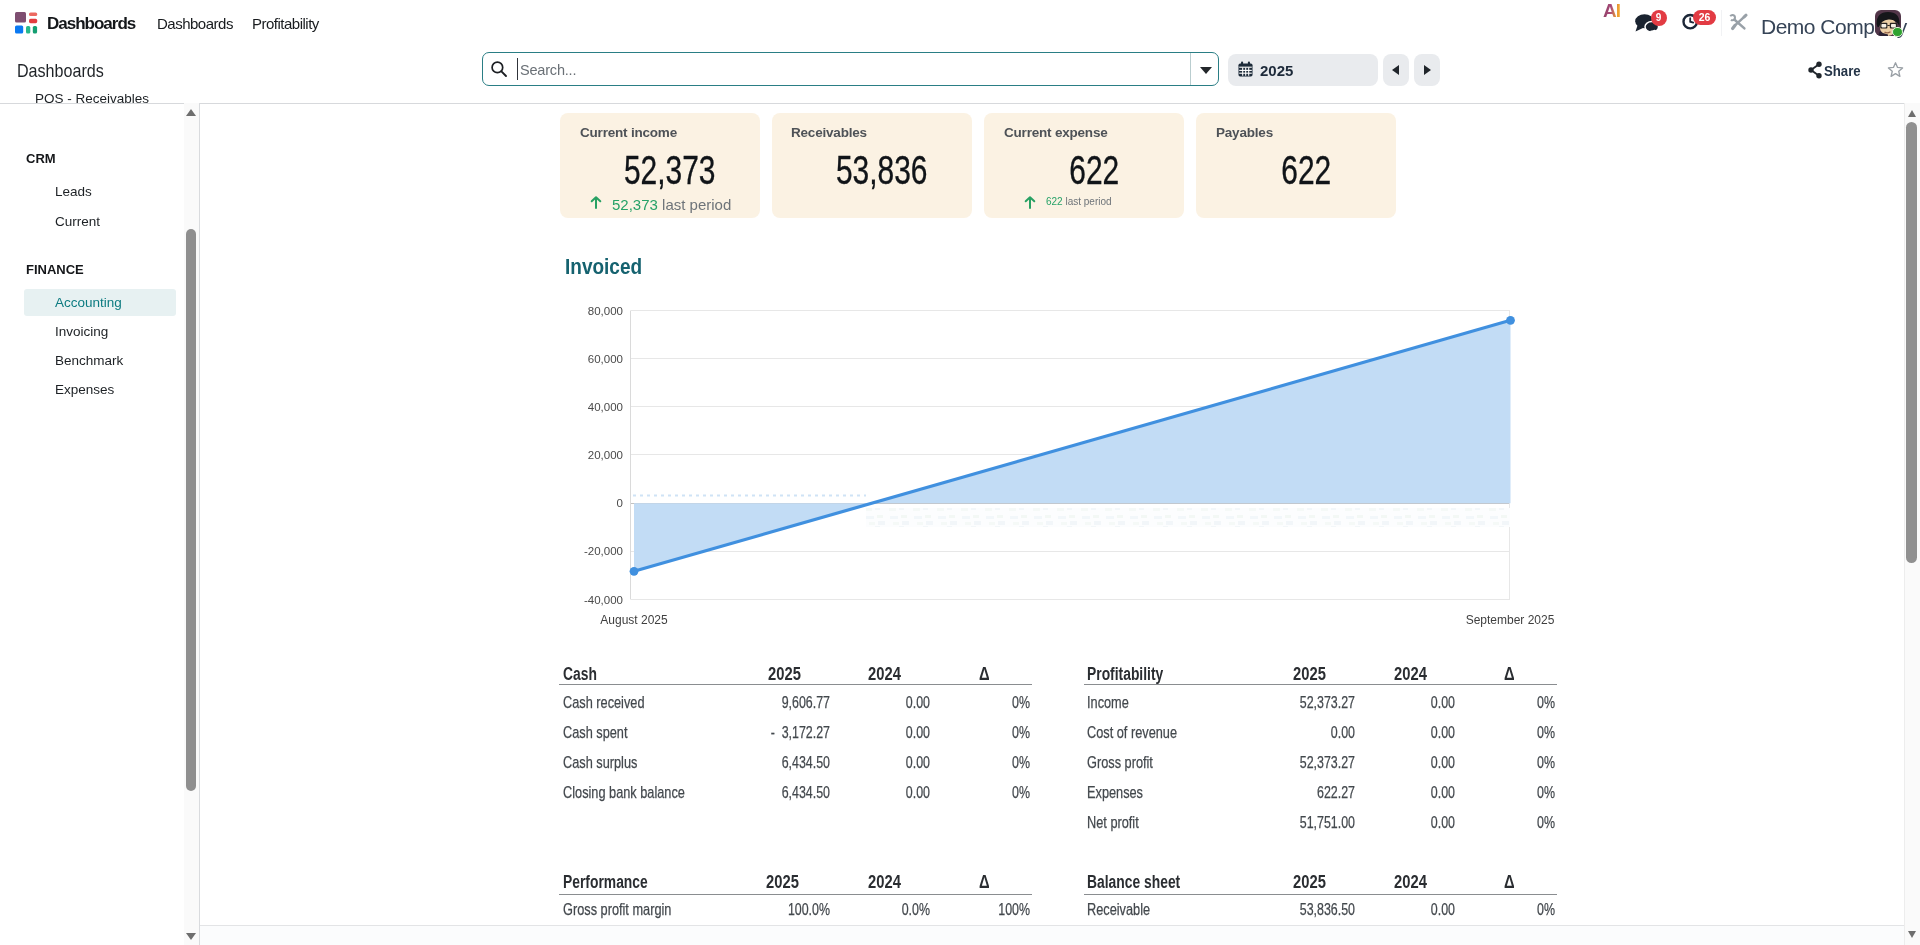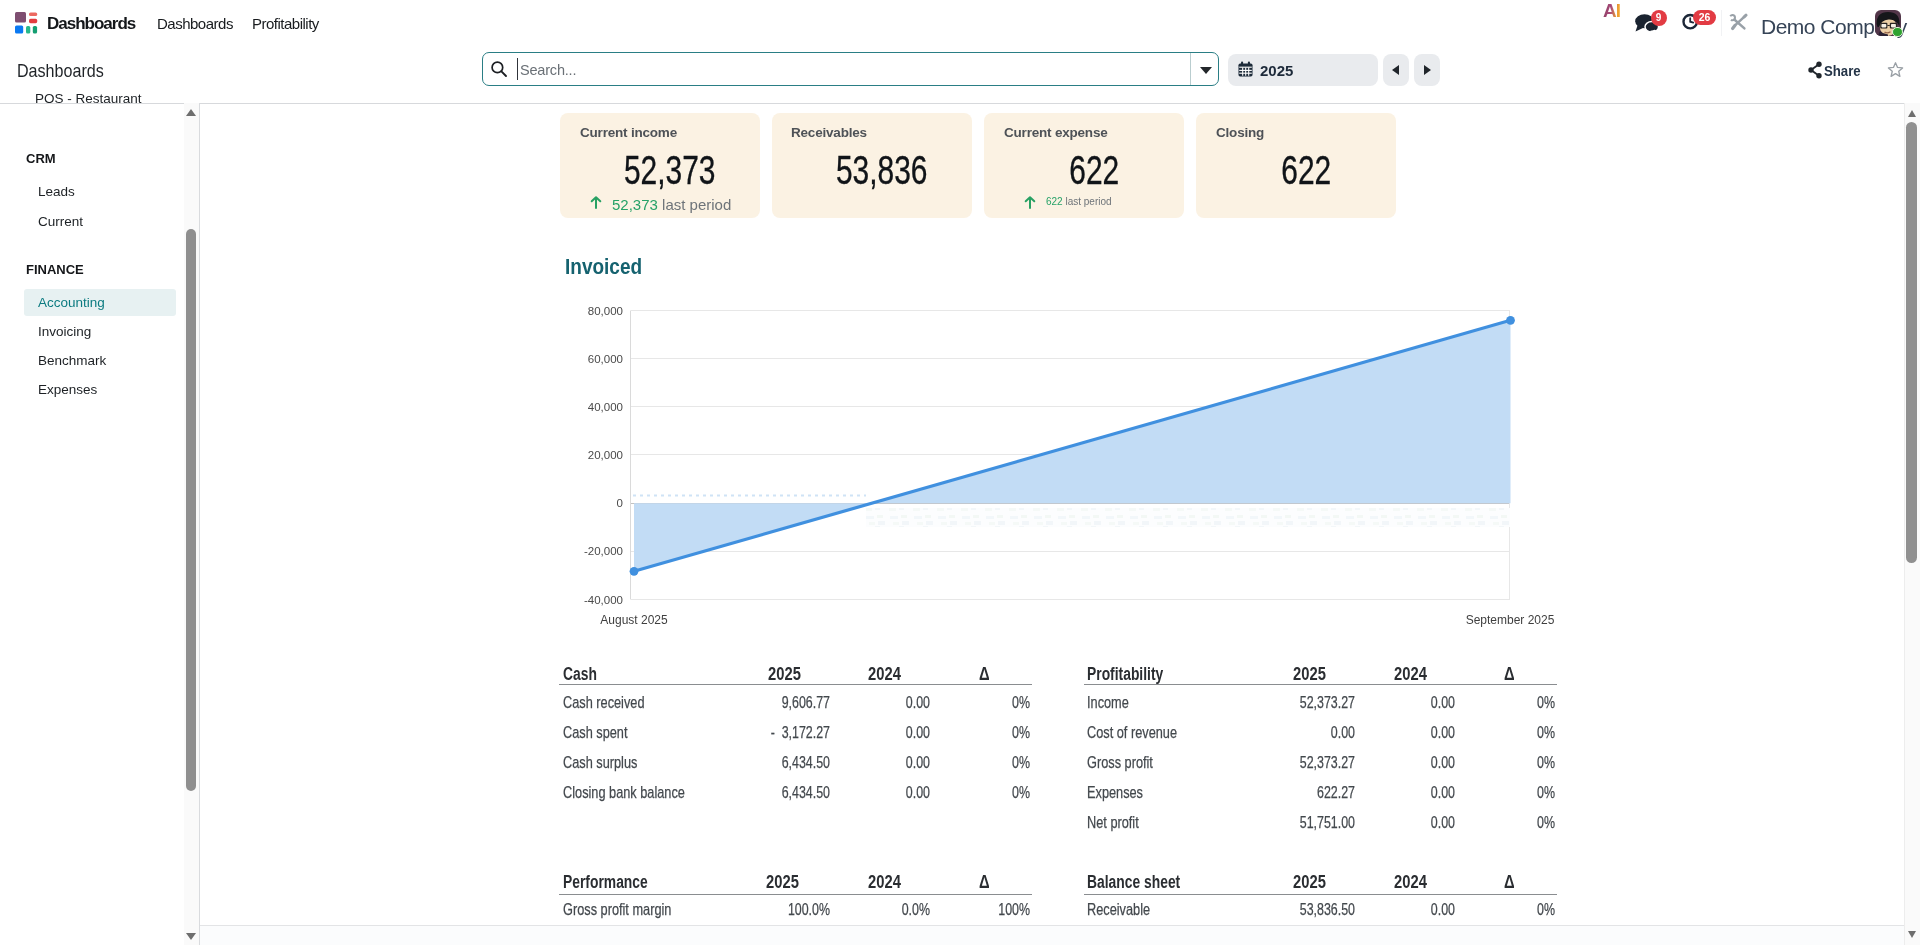--- a/index.html
+++ b/index.html
@@ -134,7 +134,7 @@
 <div class="a" style="left:0;top:103px;width:1920px;height:1px;background:#d7d9dc;"></div>
 
 <div class="a" style="left:199px;top:103px;width:1px;height:842px;background:#d9dbde;"></div>
-<div class="side-item" style="left:35px;top:91px;">POS - Restaurant</div>
+<div class="side-item" style="left:35px;top:91px;">POS - Receivables</div>
 <div class="side-head" style="top:151px;">CRM</div>
 <div class="side-item" style="top:184px;">Leads</div>
 <div class="side-item" style="top:213.5px;">Current</div>

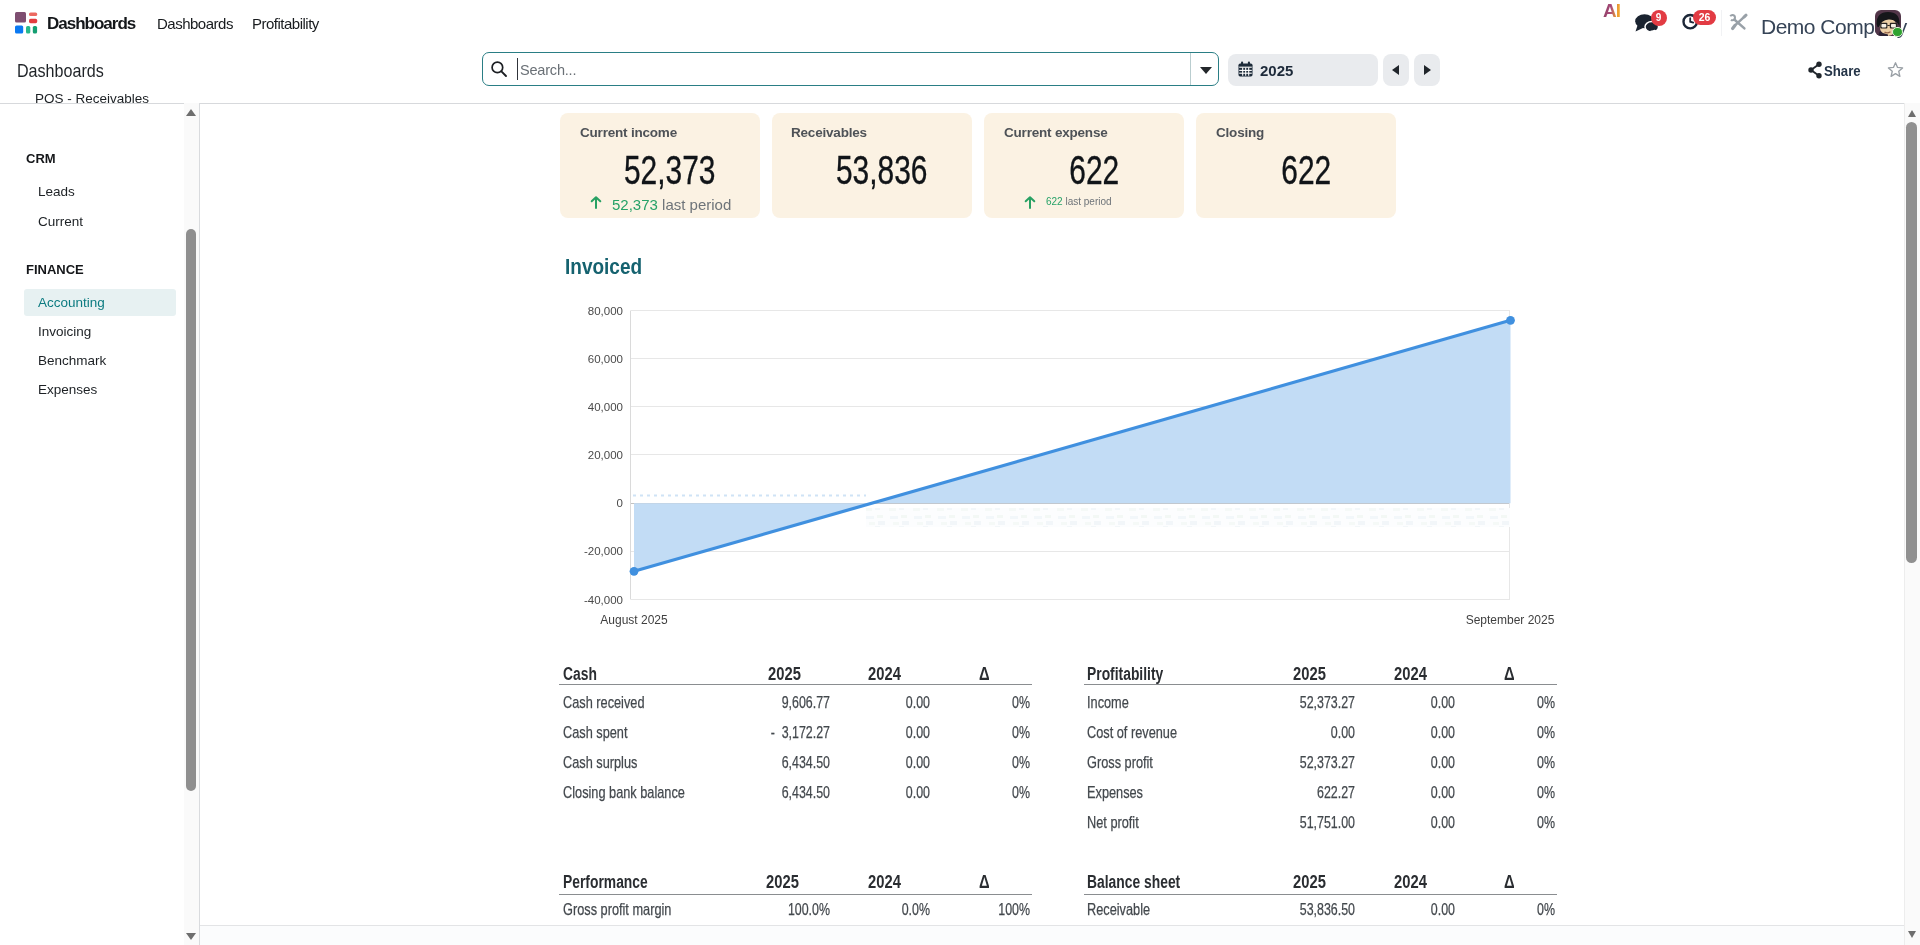--- a/index.html
+++ b/index.html
@@ -157,7 +157,7 @@
 <div class="card-title a" style="left:580px;top:125px;">Current income</div>
 <div class="card-title a" style="left:791px;top:125px;">Receivables</div>
 <div class="card-title a" style="left:1004px;top:125px;">Current expense</div>
-<div class="card-title a" style="left:1216px;top:125px;">Closing</div>
+<div class="card-title a" style="left:1216px;top:125px;">Payables</div>
 <div class="card-val a" style="left:580px;top:150px;"><span>52,373</span></div>
 <div class="card-val a" style="left:792px;top:150px;"><span>53,836</span></div>
 <div class="card-val a" style="left:1004px;top:150px;"><span>622</span></div>

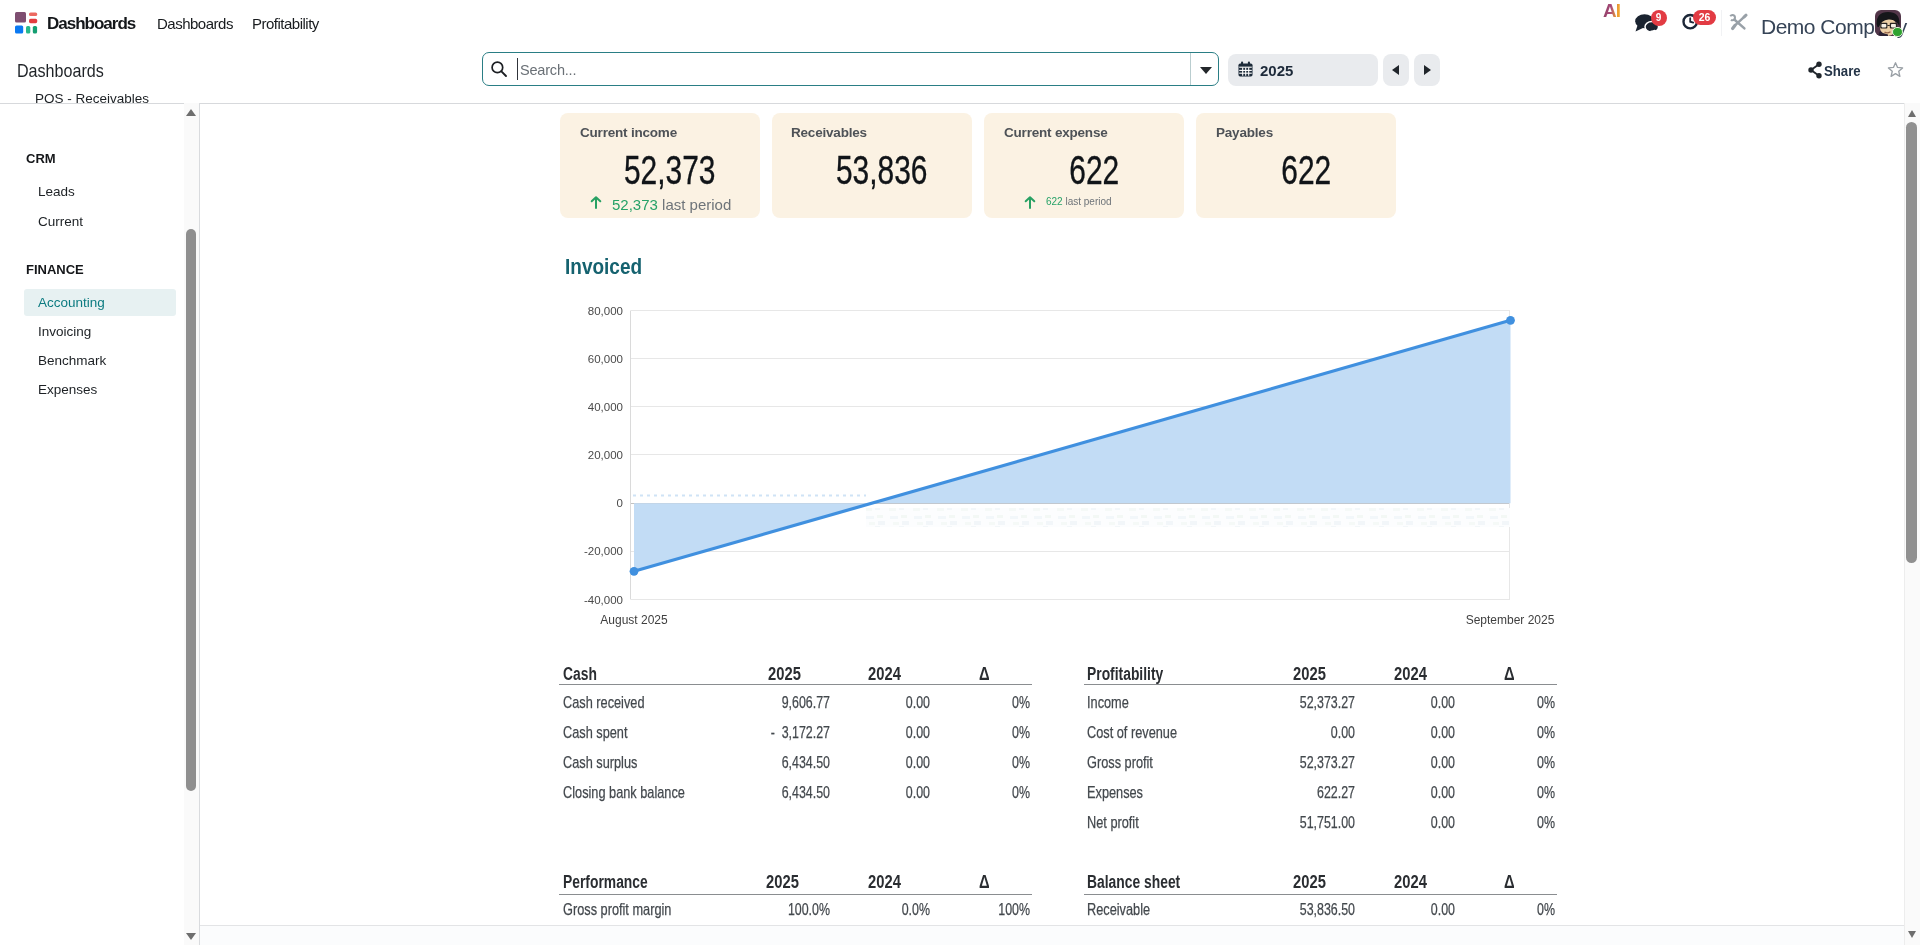--- a/index.html
+++ b/index.html
@@ -11,7 +11,7 @@
   .thead{position:absolute;font-size:18px;font-weight:bold;color:#2a2d31;line-height:18px;transform:scaleX(0.77);transform-origin:0 50%;white-space:nowrap;}
   .tyear{position:absolute;font-size:18px;font-weight:bold;color:#2a2d31;line-height:18px;transform:scaleX(0.82);transform-origin:0 50%;}
   .tline{position:absolute;height:1px;background:#8a8d90;width:473px;}
-  .side-item{position:absolute;left:38px;font-size:13.5px;color:#1c2024;line-height:16px;}
+  .side-item{position:absolute;left:55px;font-size:13.5px;color:#1c2024;line-height:16px;}
   .side-head{position:absolute;left:26px;font-size:13px;font-weight:bold;color:#141619;line-height:16px;}
   .card{position:absolute;top:113px;width:200px;height:105px;background:#fbf2e3;border-radius:8px;}
   .card-title{position:absolute;left:20px;top:12px;font-size:13.5px;font-weight:bold;color:#4e5257;letter-spacing:-0.2px;}

